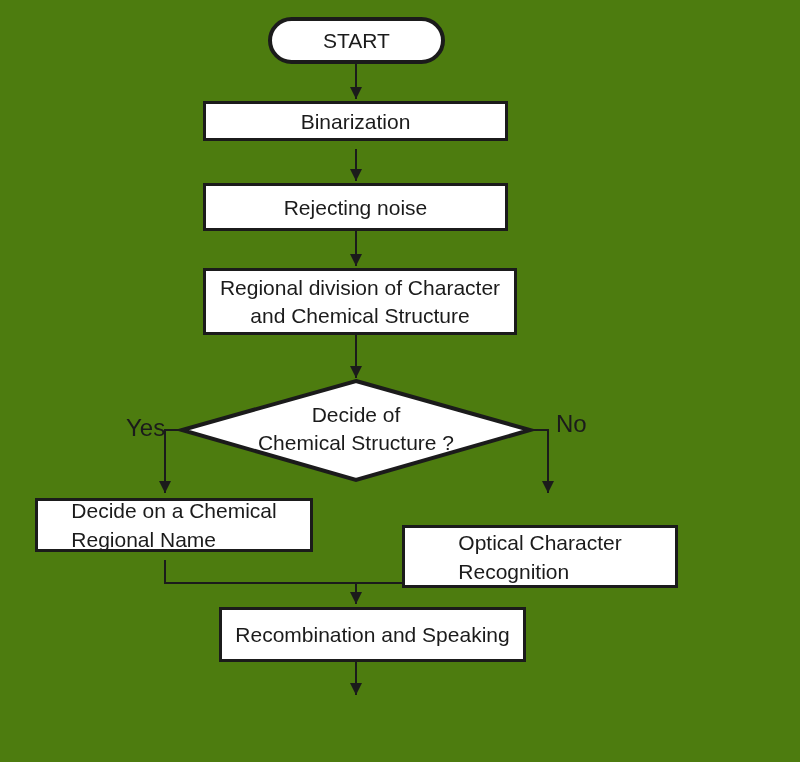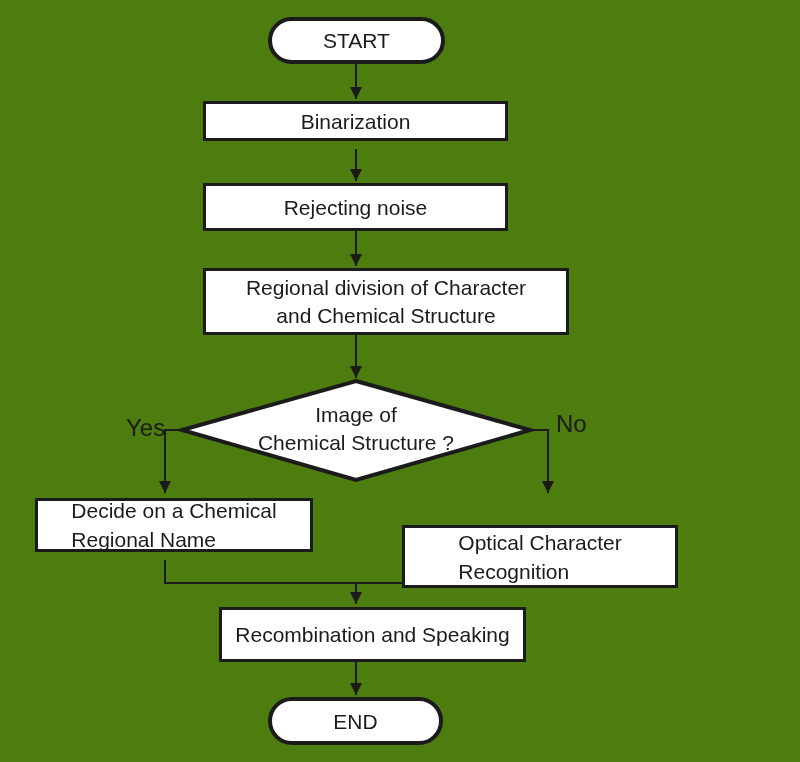--- a/index.html
+++ b/index.html
@@ -77,7 +77,7 @@
   #n-start         { left: 268px; top: 17px;  width: 177px; height: 47px; }
   #n-binarization  { left: 203px; top: 101px; width: 305px; height: 40px; }
   #n-rejecting     { left: 203px; top: 183px; width: 305px; height: 48px; }
-  #n-regional      { left: 203px; top: 268px; width: 366px; height: 67px; }
+  #n-regional      { left: 203px; top: 268px; width: 314px; height: 67px; }
   #n-decide        { left: 35px;  top: 498px; width: 278px; height: 54px; }
   #n-ocr           { left: 402px; top: 498px; width: 276px; height: 63px; margin-top: 27px; }
   #n-recombination { left: 219px; top: 607px; width: 307px; height: 55px; }

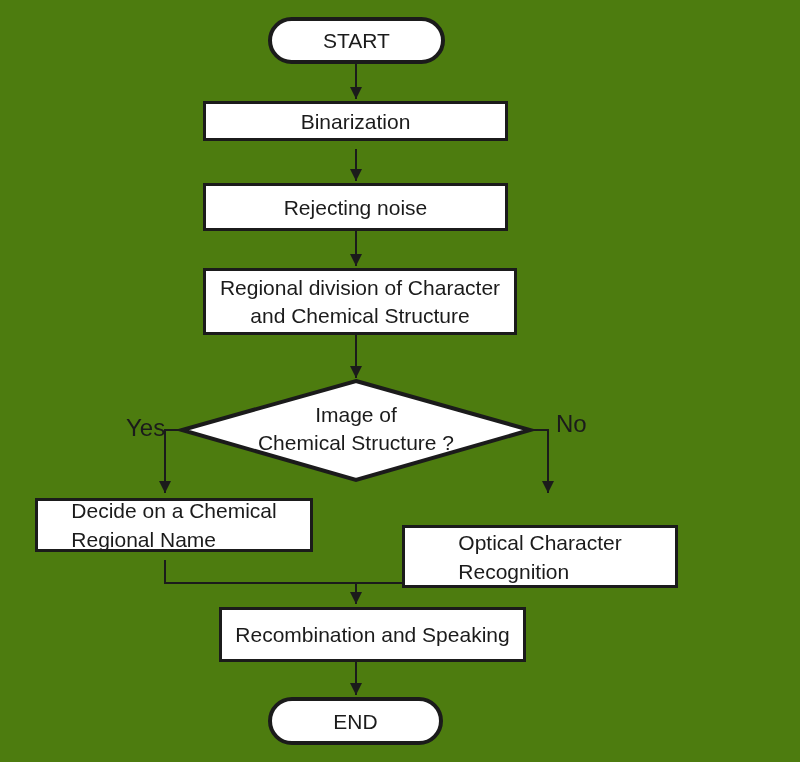--- a/index.html
+++ b/index.html
@@ -126,7 +126,7 @@
   </div>
 
   <div class="diamond-text">
-    <span>Image of</span><br>
+    <span>Decide of</span><br>
     <span>Chemical Structure ?</span>
   </div>
 

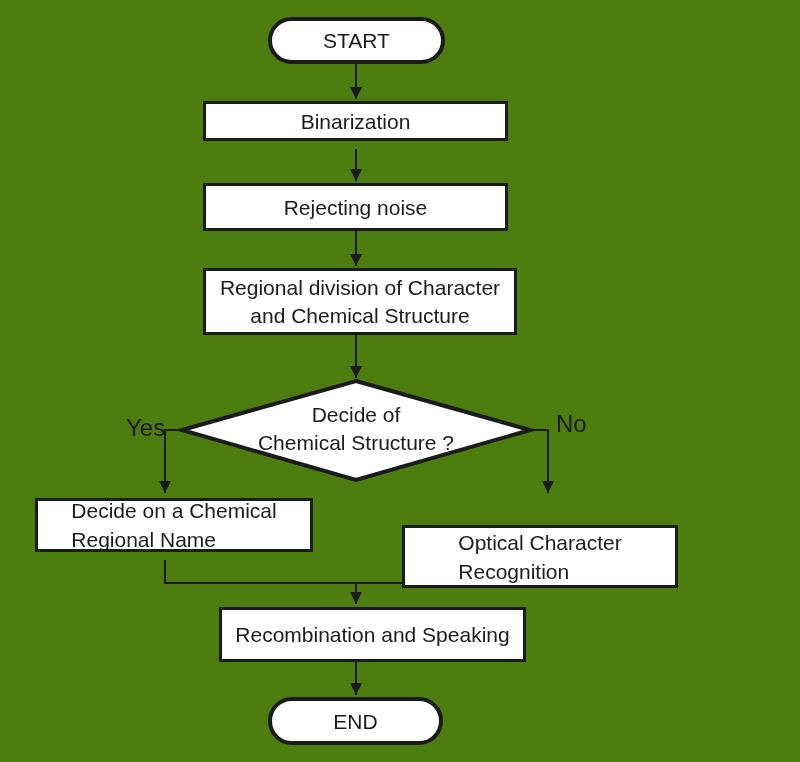--- a/index.html
+++ b/index.html
@@ -151,9 +151,6 @@
     <span>Recombination and Speaking</span>
   </div>
 
-  <div class="node terminator" id="n-end">
-    <span>END</span>
-  </div>
 
 </div>
 

